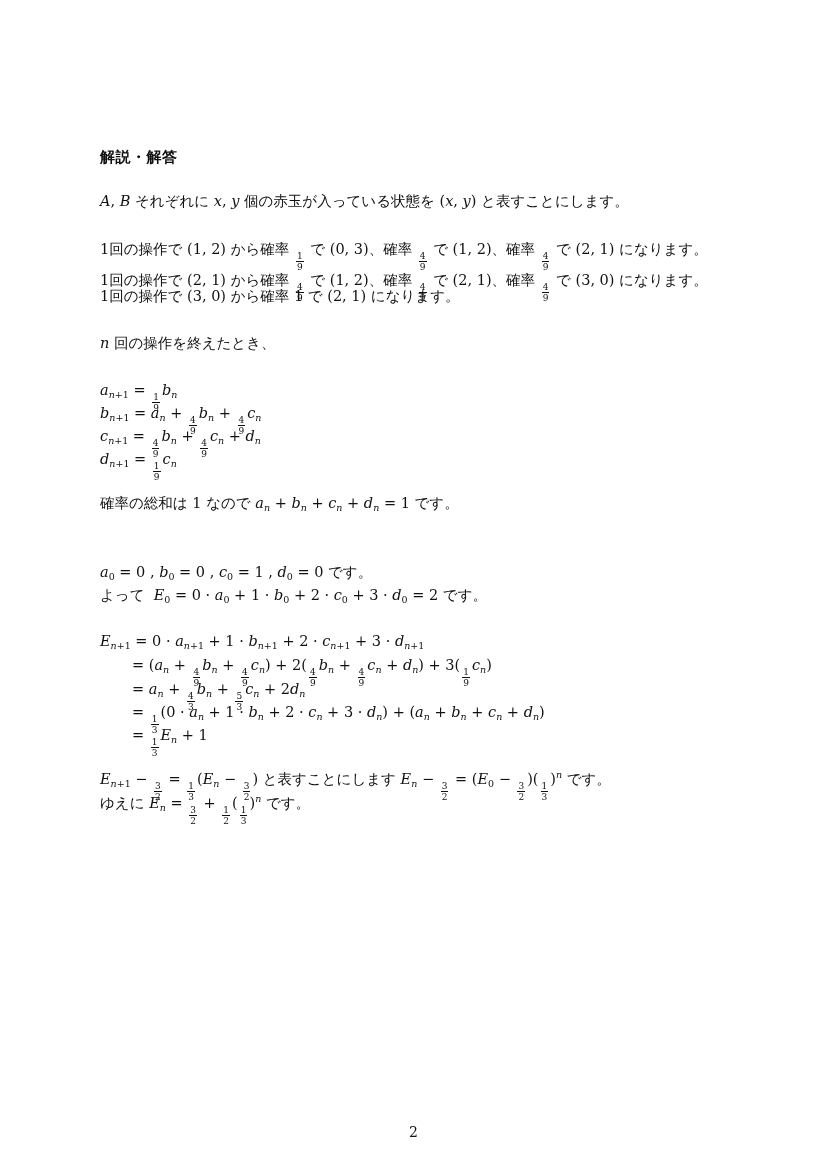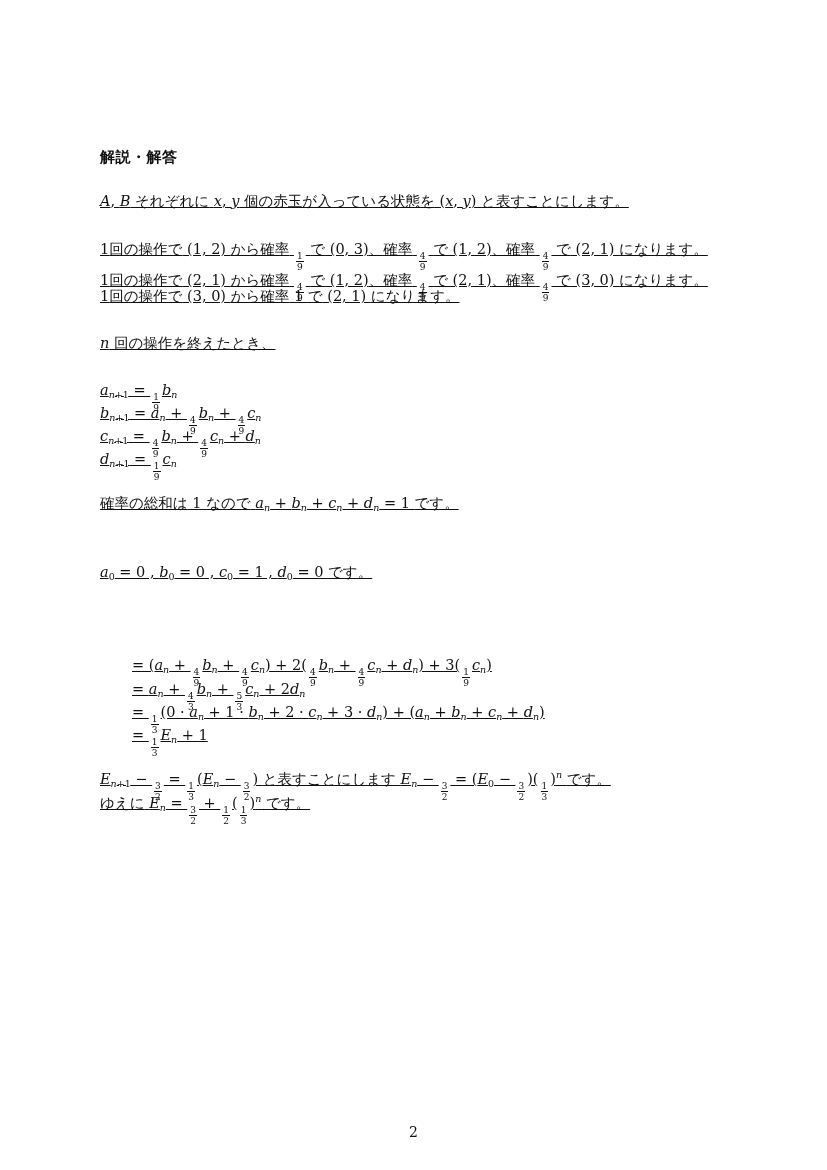--- a/index.html
+++ b/index.html
@@ -14,7 +14,7 @@
     font-family: "DejaVu Sans", "Liberation Sans", sans-serif;
     font-weight: bold; font-size: 15px; letter-spacing: 0.5px;
   }
-  .line { position: absolute; left: 100px; white-space: nowrap; line-height: 22px; font-size: 14.5px; text-decoration: underline; }
+  .line { position: absolute; left: 100px; white-space: nowrap; line-height: 22px; font-size: 14.5px; }
   .indent { left: 132px; }
   i.v { font-style: italic; font-family: "DejaVu Serif", "Liberation Serif", serif; }
   sub { font-size: 9.5px; vertical-align: -3px; line-height: 0; }

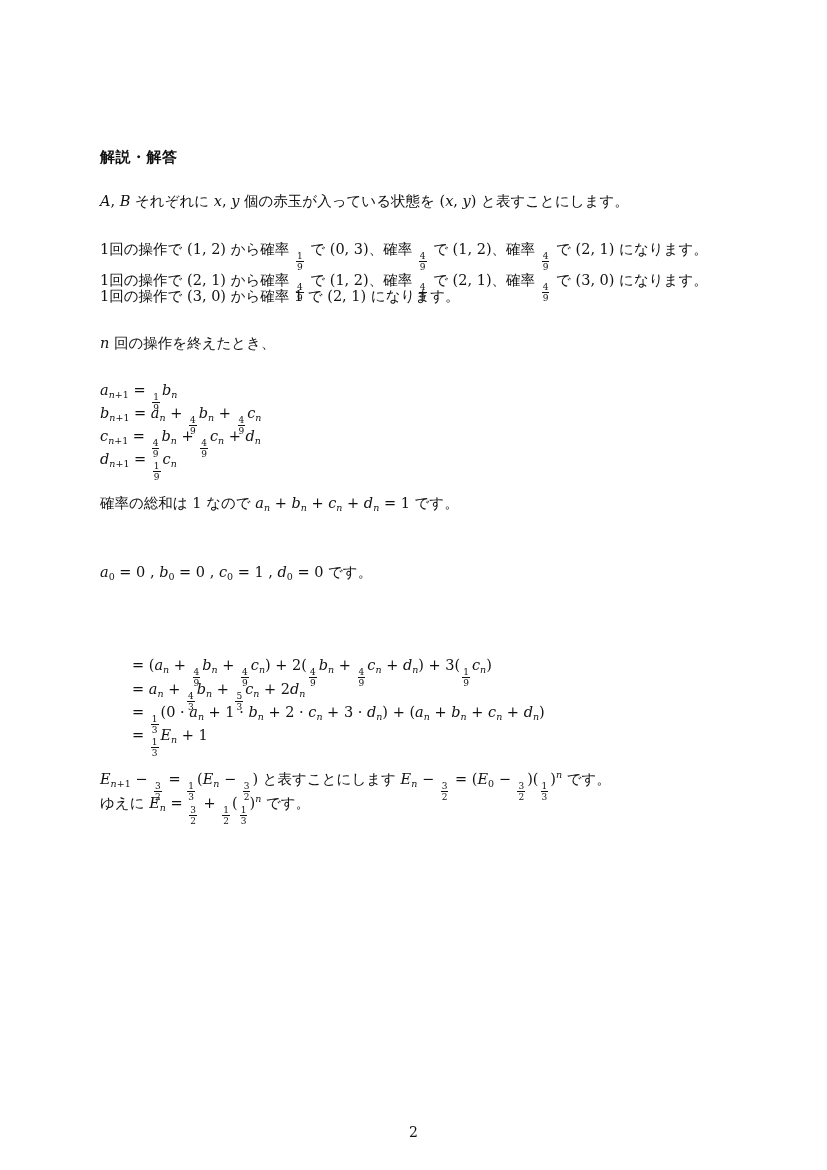--- a/index.html
+++ b/index.html
@@ -110,6 +110,9 @@
   <div class="line" style="top:561px">
     <i class="v">a</i><sub>0</sub> = 0 , <i class="v">b</i><sub>0</sub> = 0 , <i class="v">c</i><sub>0</sub> = 1 , <i class="v">d</i><sub>0</sub> = 0 <span>です。</span>
   </div>
+  <div class="line" style="top:584px">
+    <span>よって</span>&nbsp; <i class="v">E</i><sub>0</sub> = 0 · <i class="v">a</i><sub>0</sub> + 1 · <i class="v">b</i><sub>0</sub> + 2 · <i class="v">c</i><sub>0</sub> + 3 · <i class="v">d</i><sub>0</sub> = 2 <span>です。</span>
+  </div>
 
   <div class="line indent" style="top:654px">
     = (<i class="v">a</i><sub><i>n</i></sub> + <span class="frac">

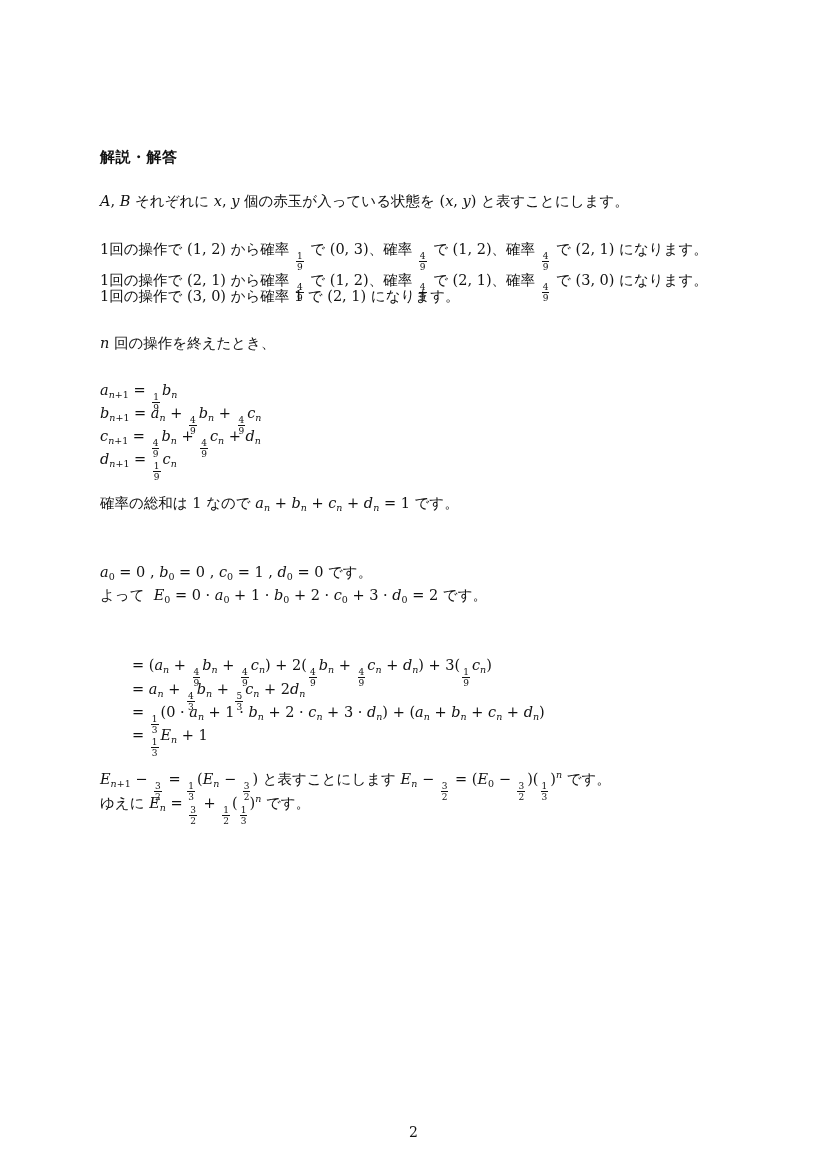--- a/index.html
+++ b/index.html
@@ -114,6 +114,9 @@
     <span>よって</span>&nbsp; <i class="v">E</i><sub>0</sub> = 0 · <i class="v">a</i><sub>0</sub> + 1 · <i class="v">b</i><sub>0</sub> + 2 · <i class="v">c</i><sub>0</sub> + 3 · <i class="v">d</i><sub>0</sub> = 2 <span>です。</span>
   </div>
 
+  <div class="line" style="top:630px">
+    <i class="v">E</i><sub><i>n</i>+1</sub> = 0 · <i class="v">a</i><sub><i>n</i>+1</sub> + 1 · <i class="v">b</i><sub><i>n</i>+1</sub> + 2 · <i class="v">c</i><sub><i>n</i>+1</sub> + 3 · <i class="v">d</i><sub><i>n</i>+1</sub>
+  </div>
   <div class="line indent" style="top:654px">
     = (<i class="v">a</i><sub><i>n</i></sub> + <span class="frac">
         <span class="num">4</span>

